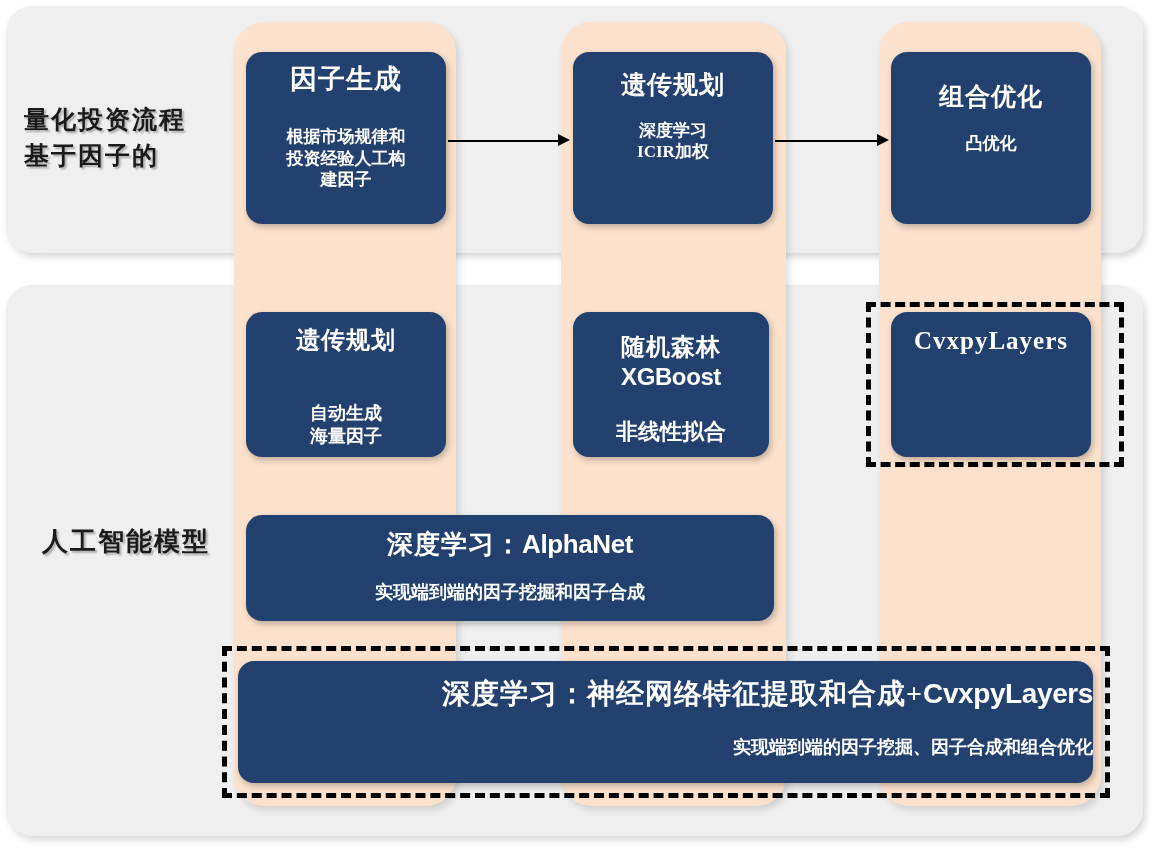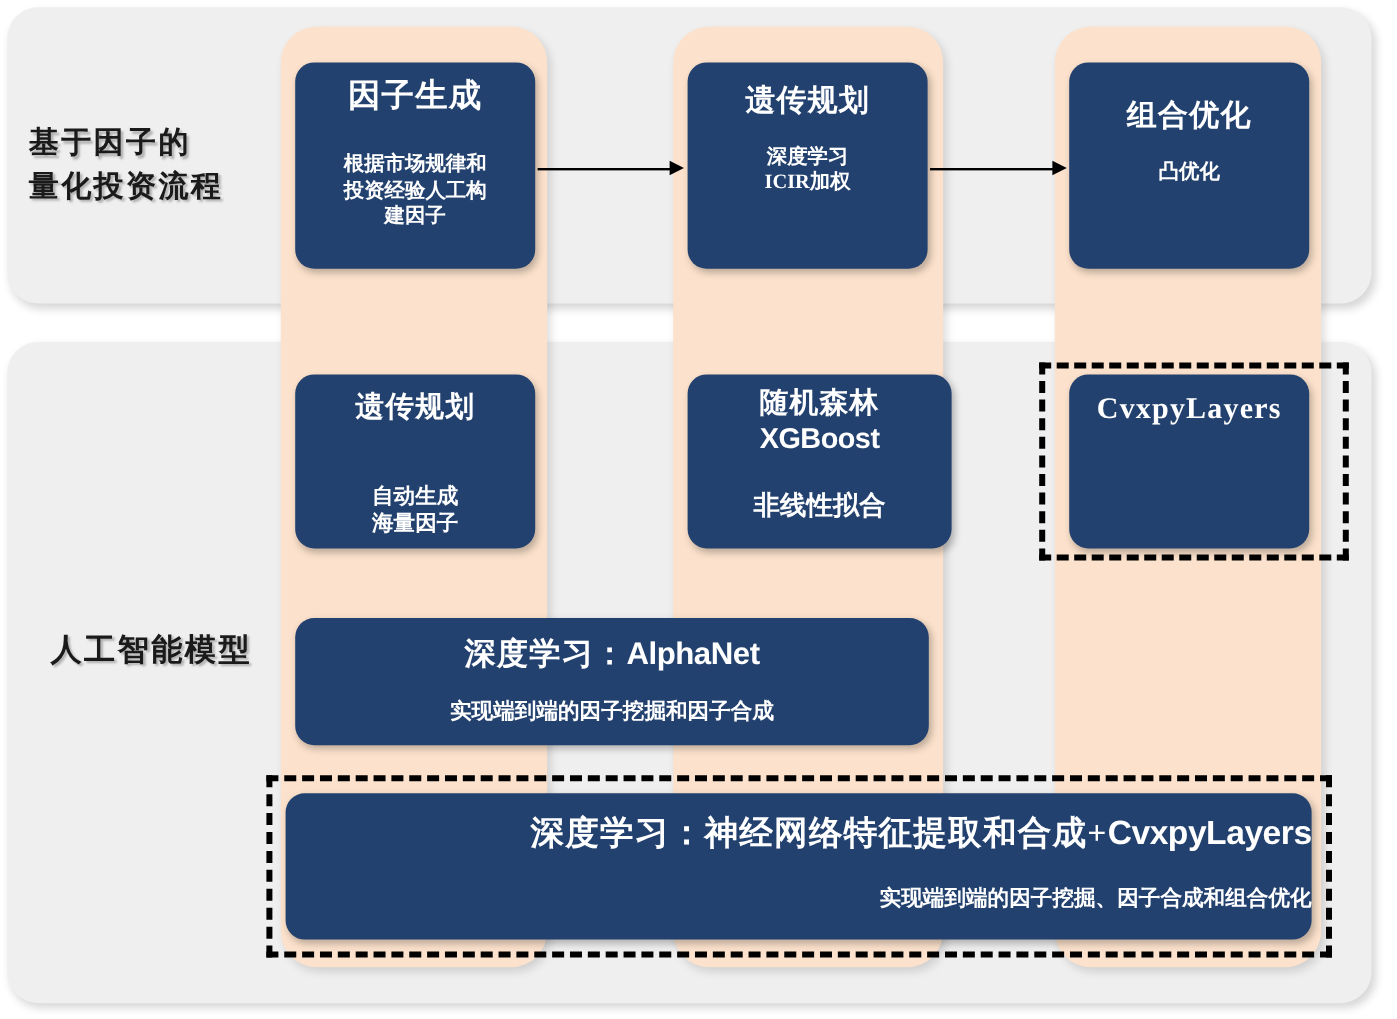--- a/index.html
+++ b/index.html
@@ -162,8 +162,8 @@
   <div id="col-3" class="peach-col"></div>
 
   <div id="label-quant" class="row-label">
+    <div>量化投资流程</div>
     <div>基于因子的</div>
-    <div>量化投资流程</div>
   </div>
   <div id="label-ai" class="row-label">人工智能模型</div>
 

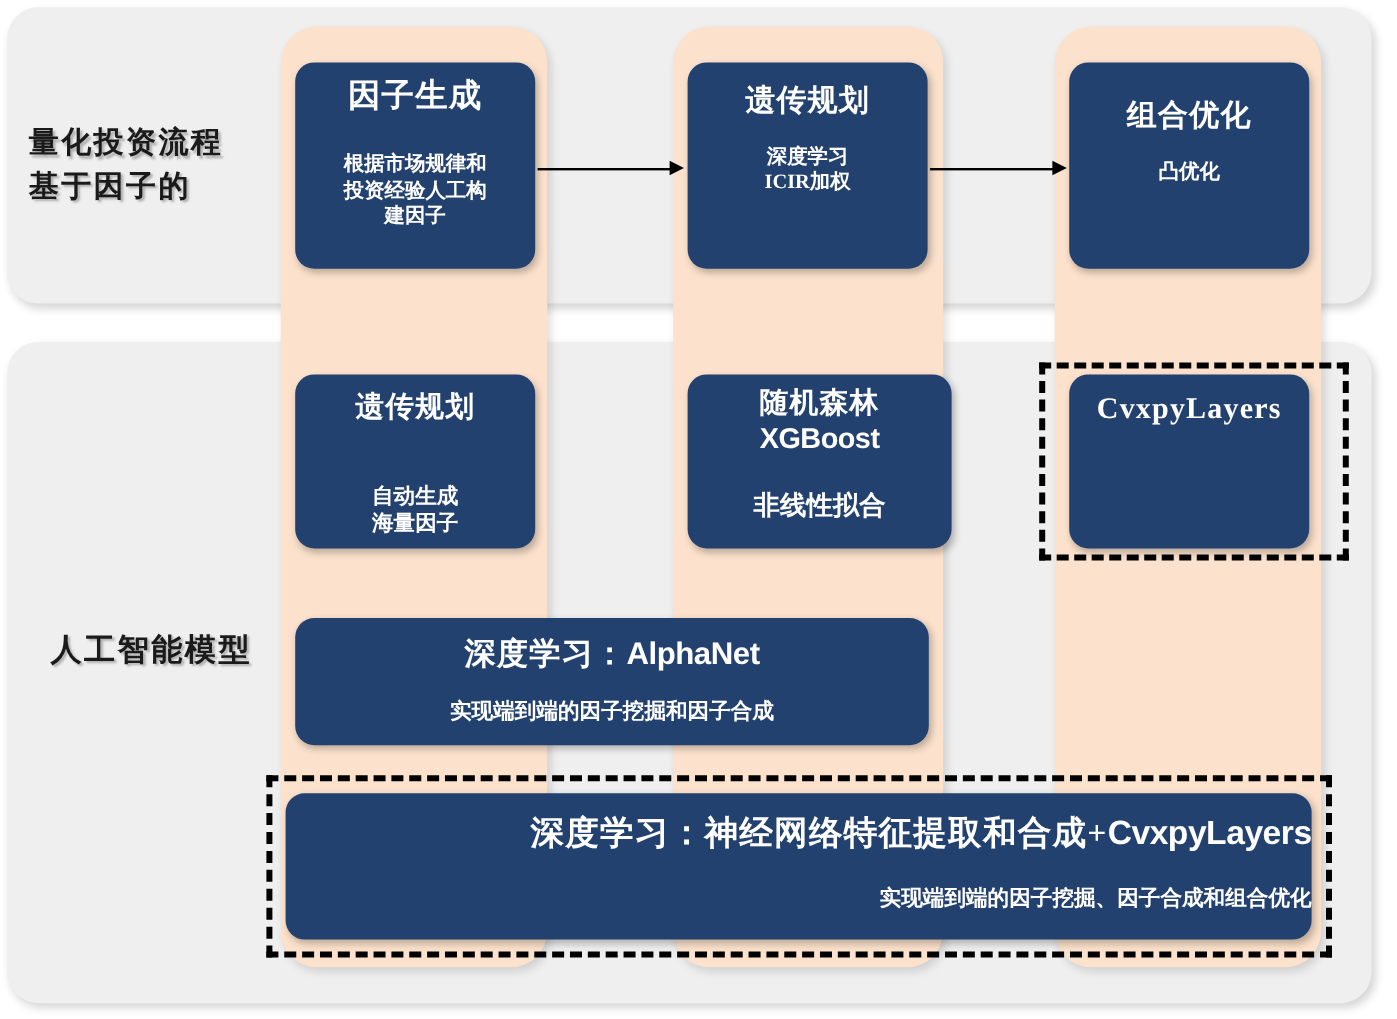--- a/index.html
+++ b/index.html
@@ -83,7 +83,7 @@
 
   
   #box-genetic   { left: 246px; top: 312px; width: 200px; height: 145px; padding-top: 14px; }
-  #box-forest    { left: 573px; top: 312px; width: 220px; height: 145px; padding-top: 10px; }
+  #box-forest    { left: 573px; top: 312px; width: 196px; height: 145px; padding-top: 10px; justify-content: center; }
   #box-cvxpy     { left: 891px; top: 312px; width: 200px; height: 145px; padding-top: 14px; }
 
   #box-genetic .title { font-size: 24px; margin-bottom: 24px; }

